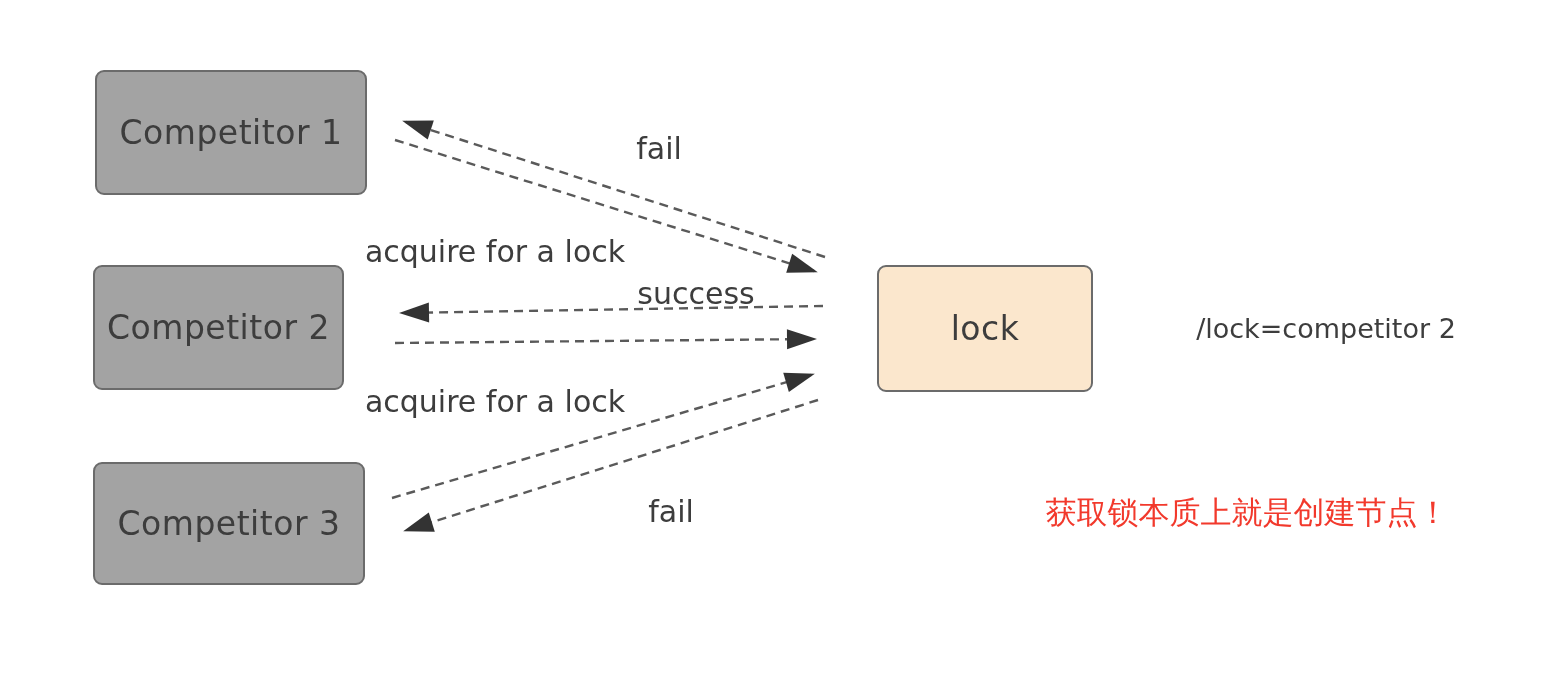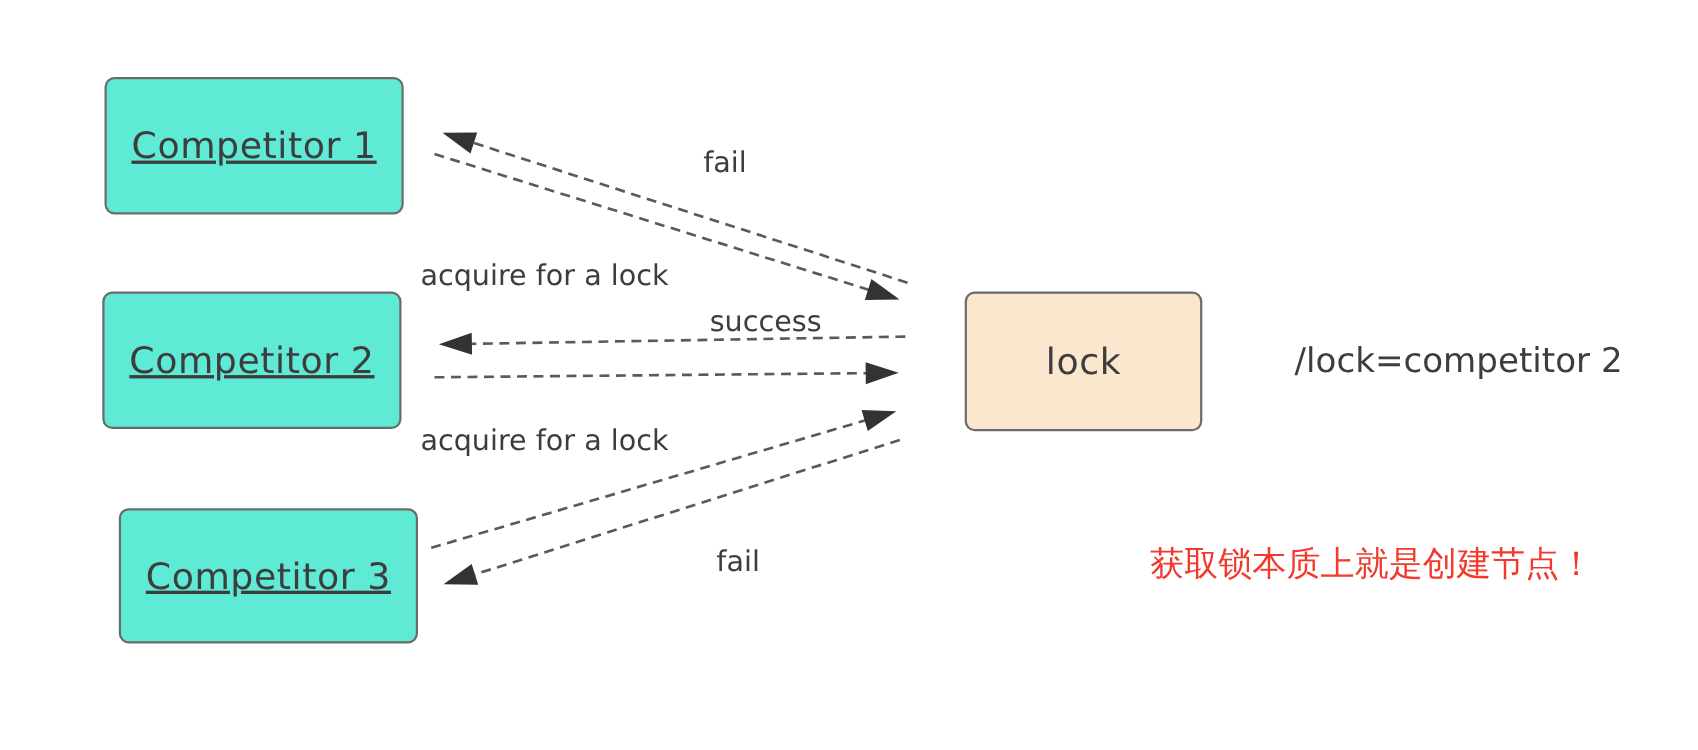--- a/index.html
+++ b/index.html
@@ -36,7 +36,7 @@
     letter-spacing: 0.5px;
     color: #3d3d3d;
   }
-  .node.competitor { background: #5eead4; text-decoration: underline; }
+  .node.competitor { background: #a3a3a3; }
   .node.etcd { background: #fbe7cd; }
   #node-competitor1 { left: 95px;  top: 70px;  width: 272px; height: 125px; }
   #node-competitor2 { left: 93px;  top: 265px; width: 272px; height: 125px; }

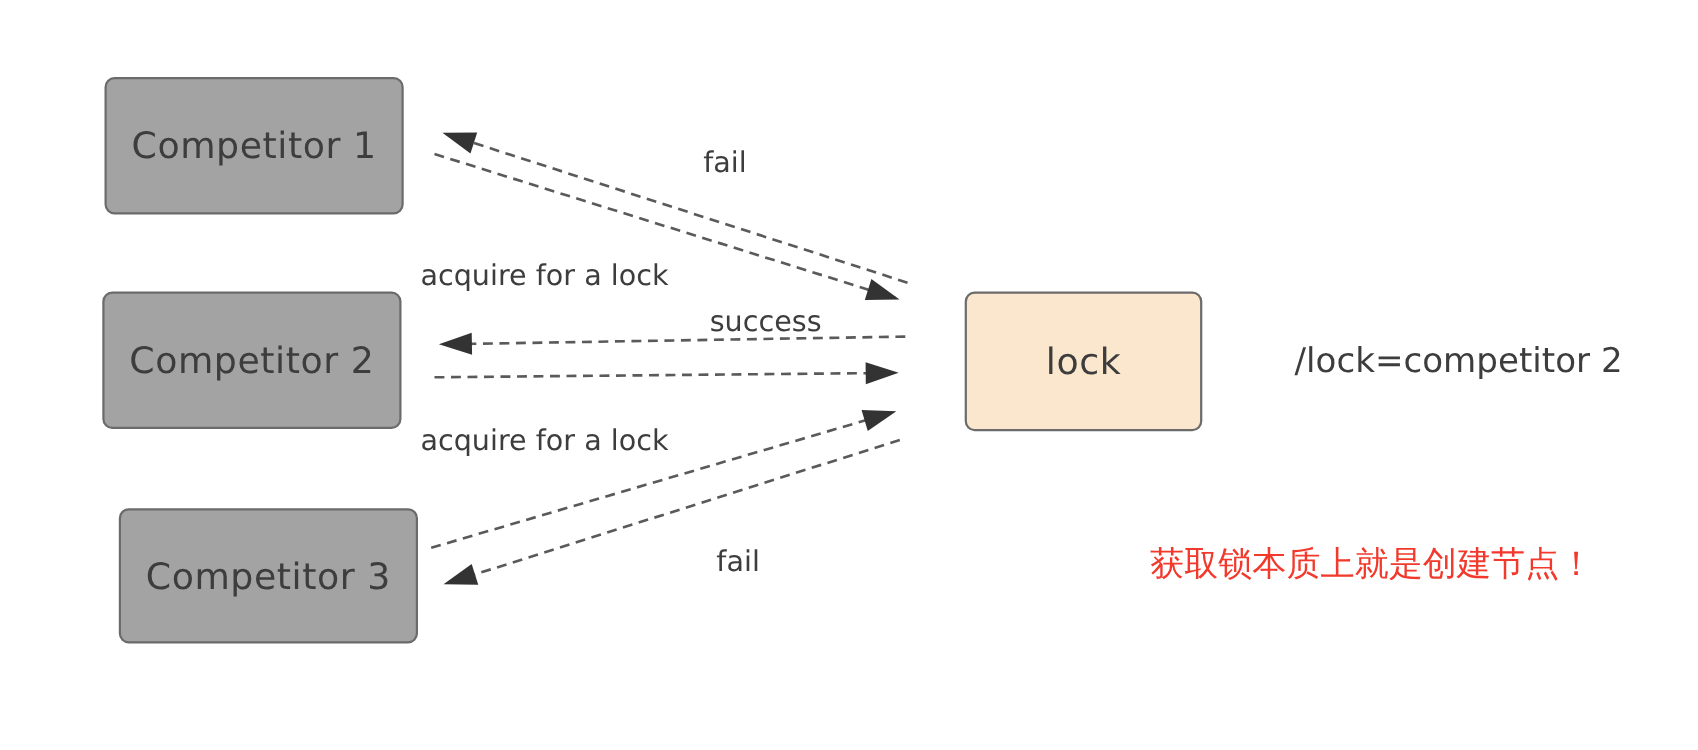--- a/index.html
+++ b/index.html
@@ -45,7 +45,7 @@
   .edge-label {
     position: absolute;
     transform: translate(-50%, -50%);
-    font-size: 26px;
+    font-size: 30px;
     white-space: nowrap;
     color: #3d3d3d;
   }

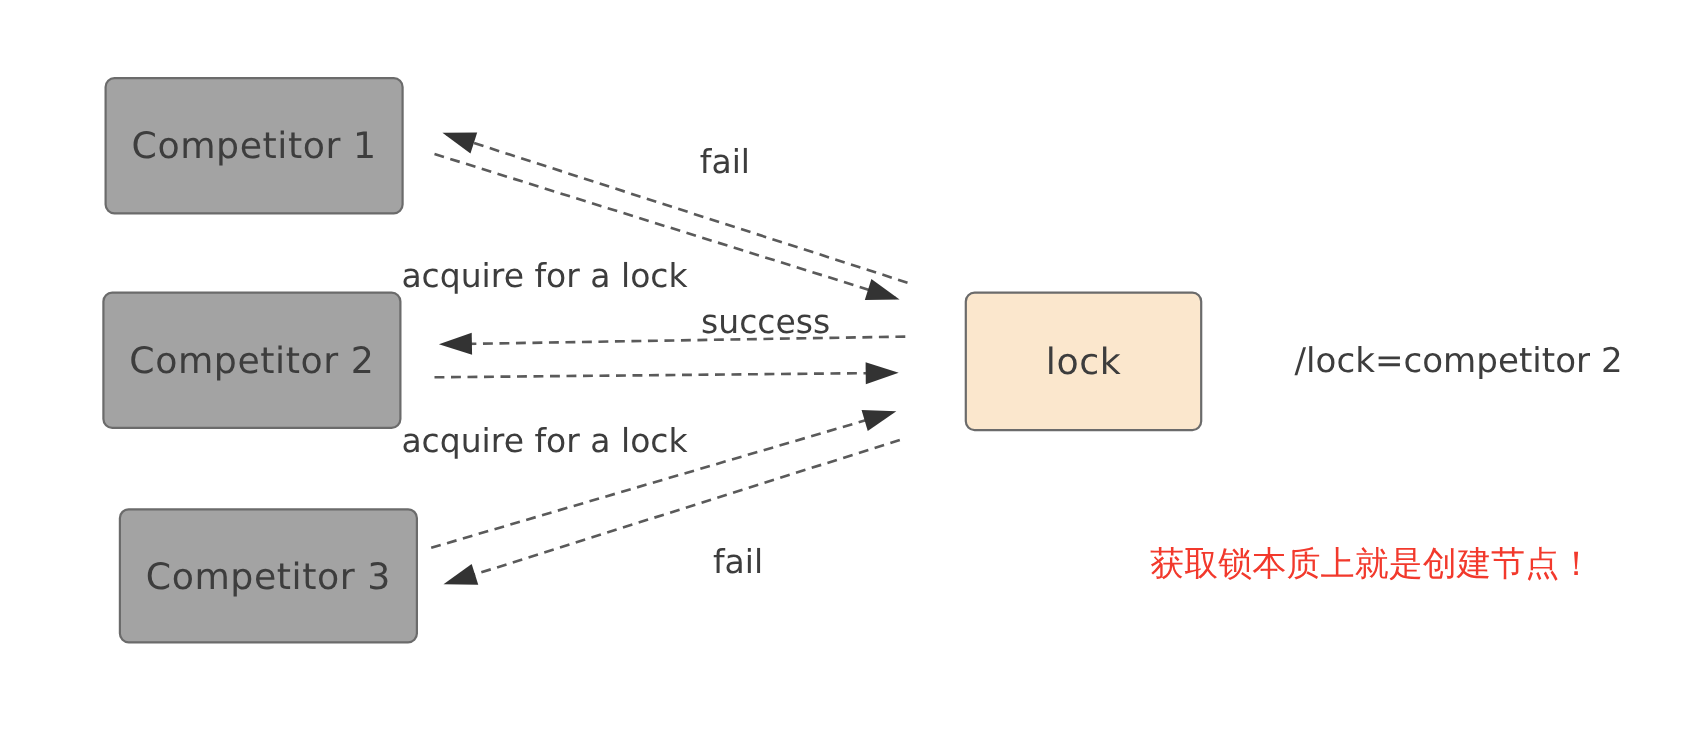--- a/index.html
+++ b/index.html
@@ -39,7 +39,7 @@
   .node.competitor { background: #a3a3a3; }
   .node.etcd { background: #fbe7cd; }
   #node-competitor1 { left: 95px;  top: 70px;  width: 272px; height: 125px; }
-  #node-competitor2 { left: 93px;  top: 265px; width: 272px; height: 125px; }
+  #node-competitor2 { left: 93px;  top: 265px; width: 251px; height: 125px; }
   #node-competitor3 { left: 93px;  top: 462px; width: 272px; height: 123px; margin-left: 15px; }
   #node-etcd        { left: 877px; top: 265px; width: 216px; height: 127px; }
   .edge-label {

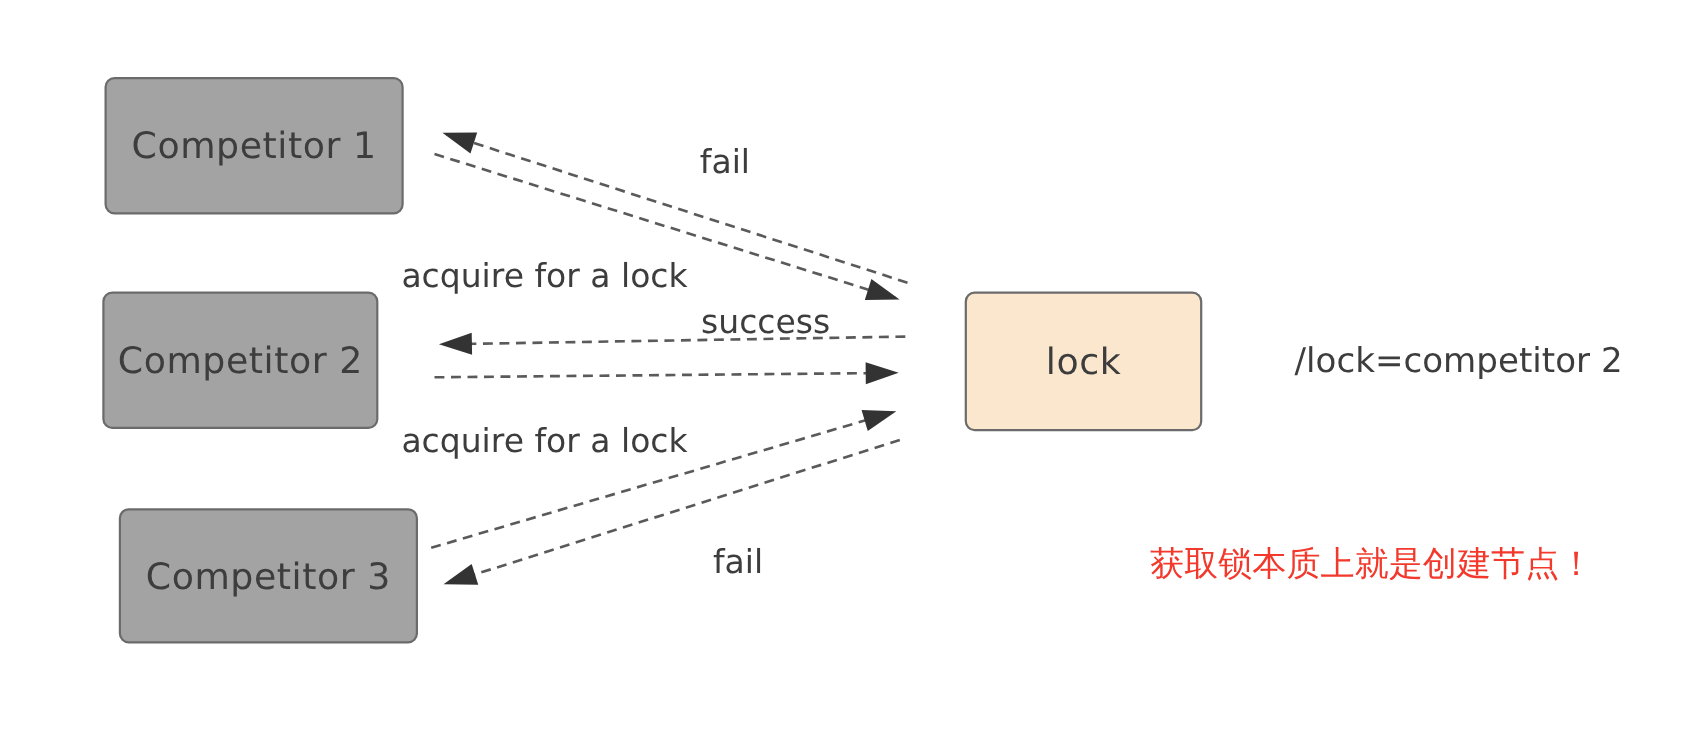--- a/index.html
+++ b/index.html
@@ -59,7 +59,7 @@
     left: 1326px;
     top: 328px;
     transform: translate(-50%, -50%);
-    font-size: 31px;
+    font-size: 27px;
     white-space: nowrap;
     color: #3d3d3d;
   }

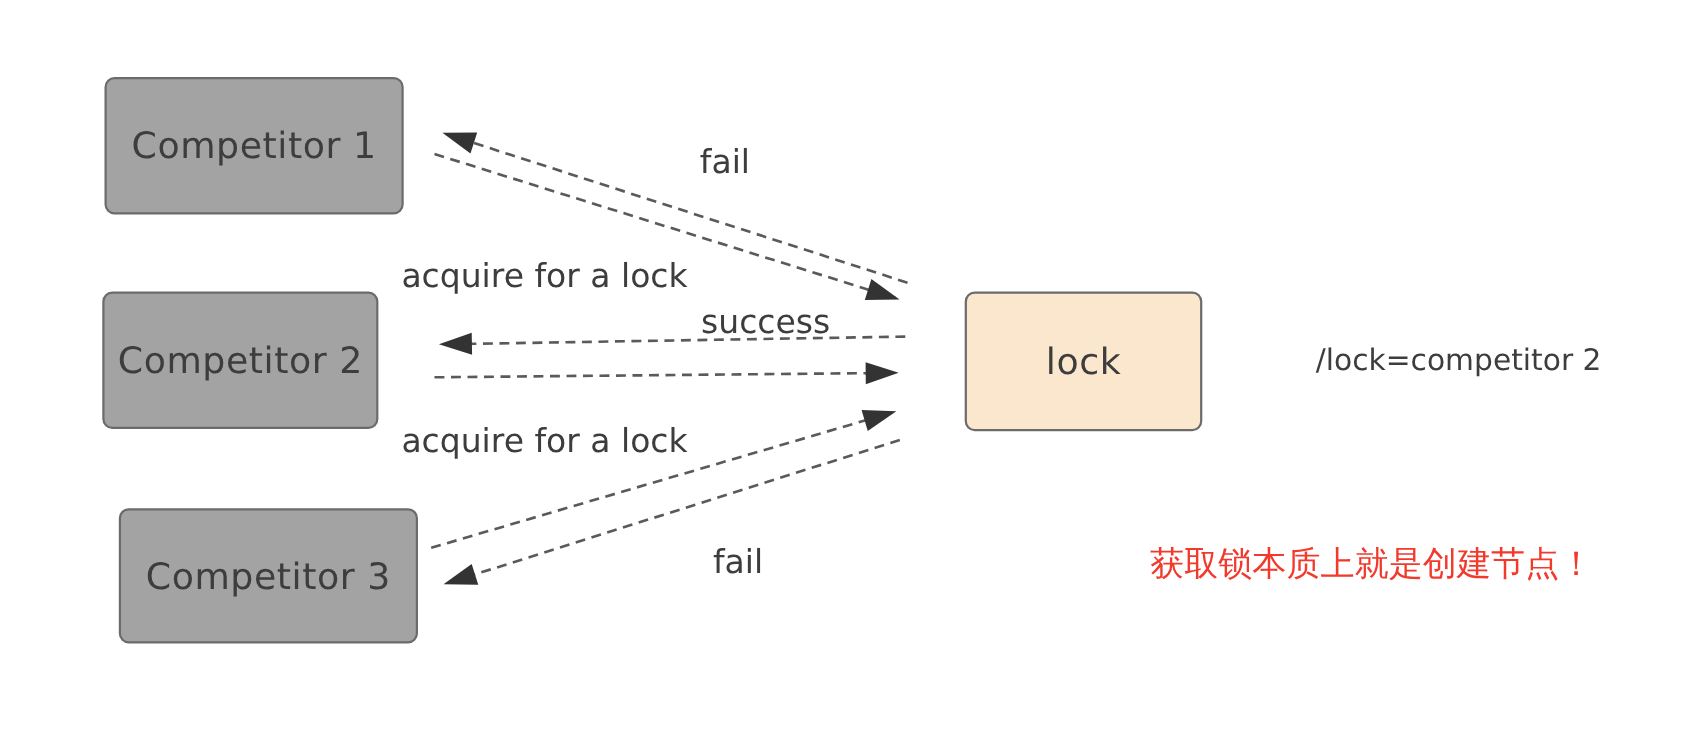--- a/index.html
+++ b/index.html
@@ -40,7 +40,7 @@
   .node.etcd { background: #fbe7cd; }
   #node-competitor1 { left: 95px;  top: 70px;  width: 272px; height: 125px; }
   #node-competitor2 { left: 93px;  top: 265px; width: 251px; height: 125px; }
-  #node-competitor3 { left: 93px;  top: 462px; width: 272px; height: 123px; margin-left: 15px; }
+  #node-competitor3 { left: 93px;  top: 462px; width: 272px; height: 123px; }
   #node-etcd        { left: 877px; top: 265px; width: 216px; height: 127px; }
   .edge-label {
     position: absolute;

